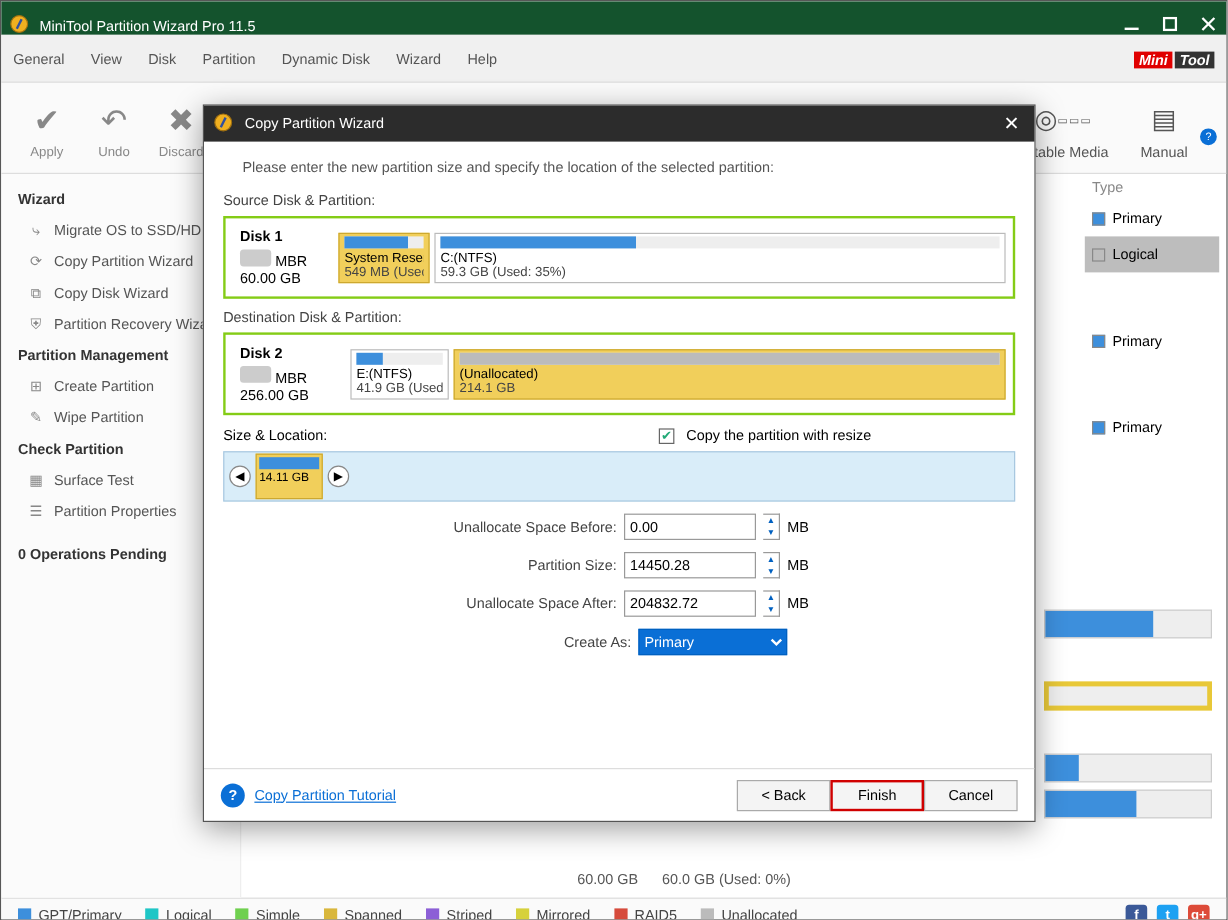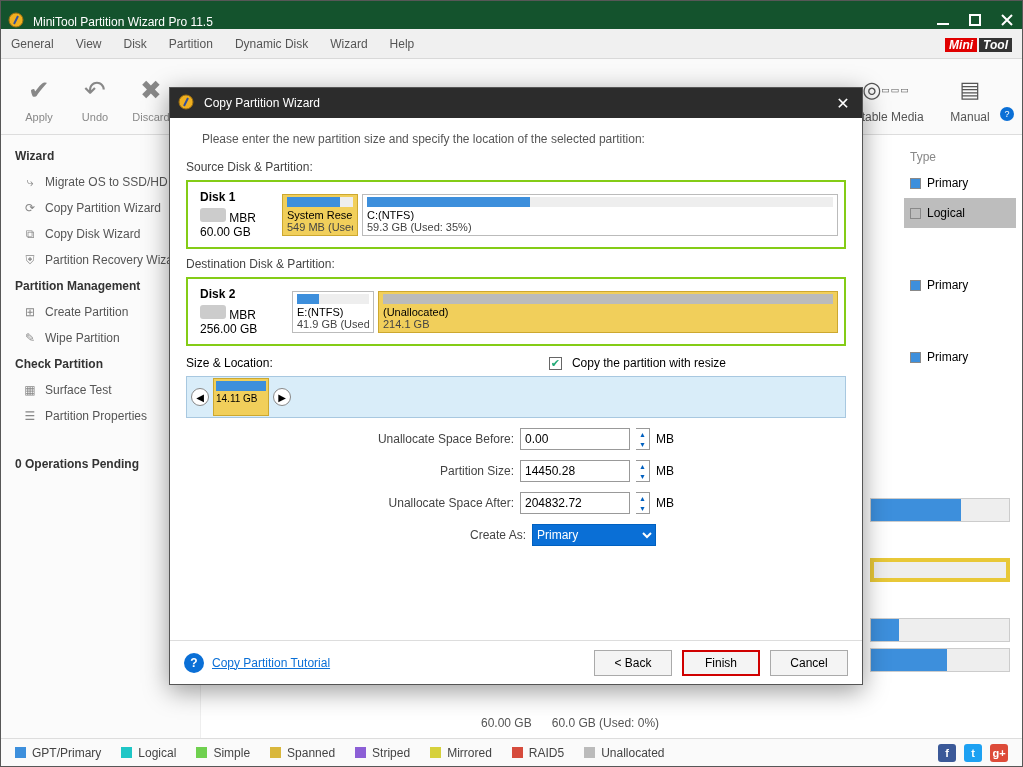--- a/index.html
+++ b/index.html
@@ -9,7 +9,7 @@
 .titlebar .title{flex:1;font-size:12px}
 .titlebar .wbtns{display:flex;gap:14px;align-items:center}
 .titlebar .wbtn{width:18px;height:18px;display:flex;align-items:center;justify-content:center;cursor:pointer;color:#fff;font-size:14px}
-.menubar{height:30px;background:#f0f0f0;border-bottom:1px solid #d9d9d9;display:flex;align-items:center;padding:0 10px;justify-content:space-between}
+.menubar{height:40px;background:#f0f0f0;border-bottom:1px solid #d9d9d9;display:flex;align-items:center;padding:0 10px;justify-content:space-between}
 .menus{display:flex;gap:22px;color:#555}
 .menus span{cursor:pointer}
 .brand{font-weight:bold;font-style:italic;font-size:18px}

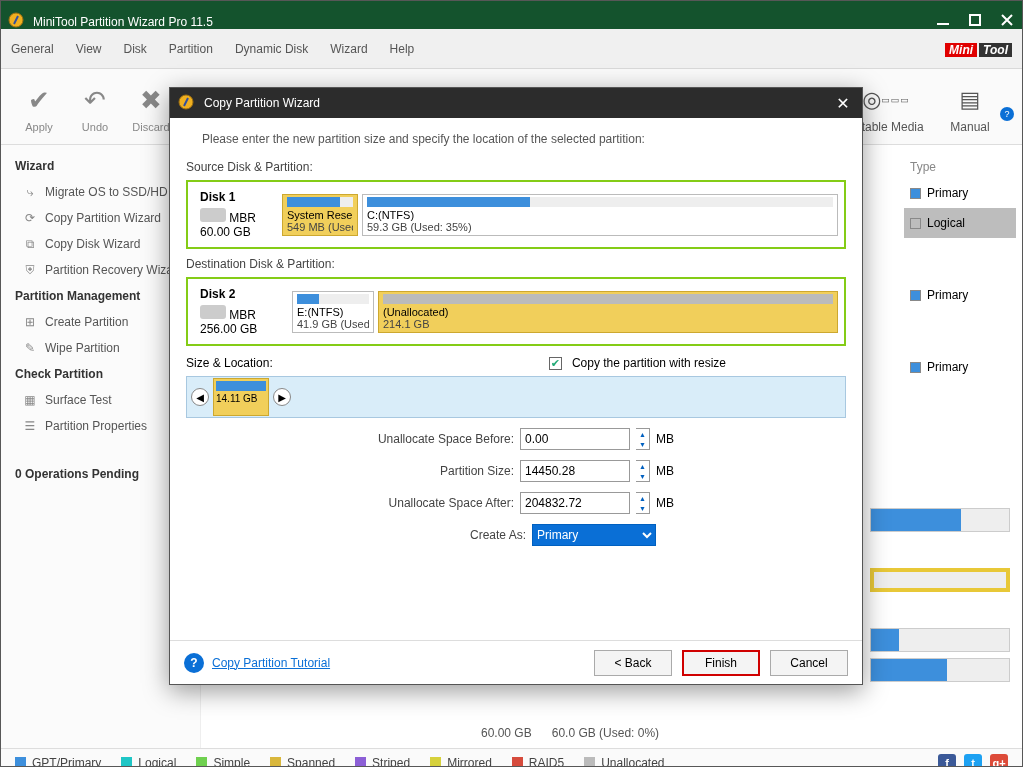--- a/index.html
+++ b/index.html
@@ -28,7 +28,7 @@
 .sidebar .item{padding:6px 14px 6px 22px;color:#555;display:flex;align-items:center;gap:8px;cursor:pointer;white-space:nowrap;overflow:hidden}
 .sidebar .item .sic{width:14px;height:14px;color:#888;display:flex;align-items:center;justify-content:center;font-size:12px}
 .content{flex:1;position:relative;padding:10px}
-.rightcol{position:absolute;right:12px;top:11px;width:100px}
+.rightcol{position:absolute;right:12px;top:0;width:100px}
 .rightcol .hdr{color:#888;padding:4px 0}
 .rightcol .row{display:flex;align-items:center;gap:6px;padding:8px 0}
 .rightcol .cbox{width:11px;height:11px;border:1px solid #888}

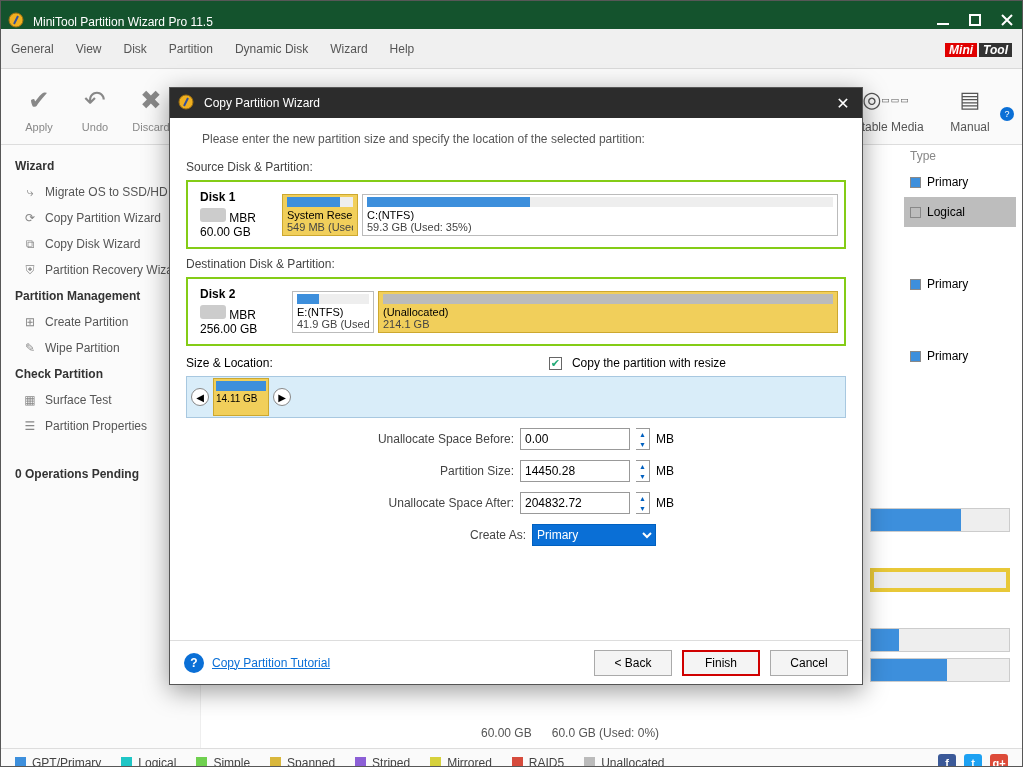--- a/index.html
+++ b/index.html
@@ -195,7 +195,7 @@
         <span class="sic">☰</span>
         <span>Partition Properties</span>
       </div>
-    <div class="sect" style="margin-top:22px">0 Operations Pending</div>
+    <div class="sect" style="margin-top:10px">0 Operations Pending</div>
   </div>
 
   <div class="content">

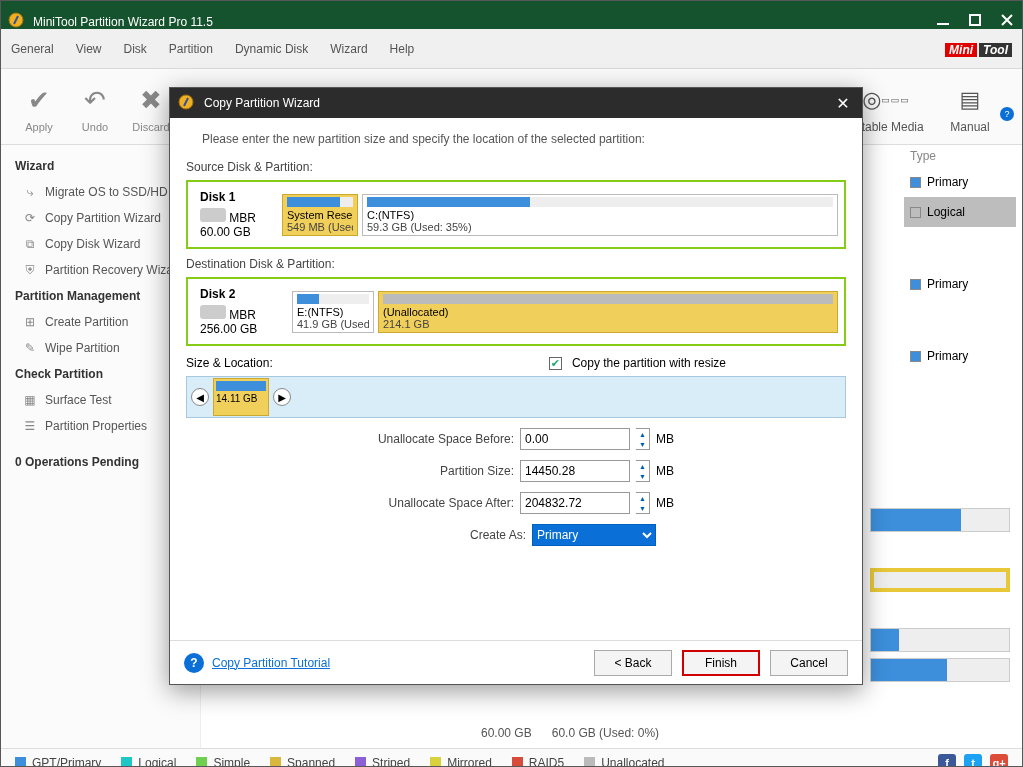--- a/index.html
+++ b/index.html
@@ -84,7 +84,7 @@
 .dfoot{position:absolute;left:0;right:0;bottom:0;height:44px;border-top:1px solid #ddd;display:flex;align-items:center;padding:0 14px}
 .dfoot .help{width:20px;height:20px;border-radius:50%;background:#0a6fd6;color:#fff;display:flex;align-items:center;justify-content:center;margin-right:8px;font-weight:bold}
 .dfoot a{color:#0a6fd6;text-decoration:underline}
-.dfoot .btns{margin-left:auto;display:flex;gap:10px}
+.dfoot .btns{margin-left:auto;display:flex;}
 .dfoot button{width:78px;height:26px;background:#f4f4f4;border:1px solid #aaa;cursor:pointer}
 .dfoot button.finish{border:2px solid #d00000}
 .dfoot .spacer2{flex:1}

